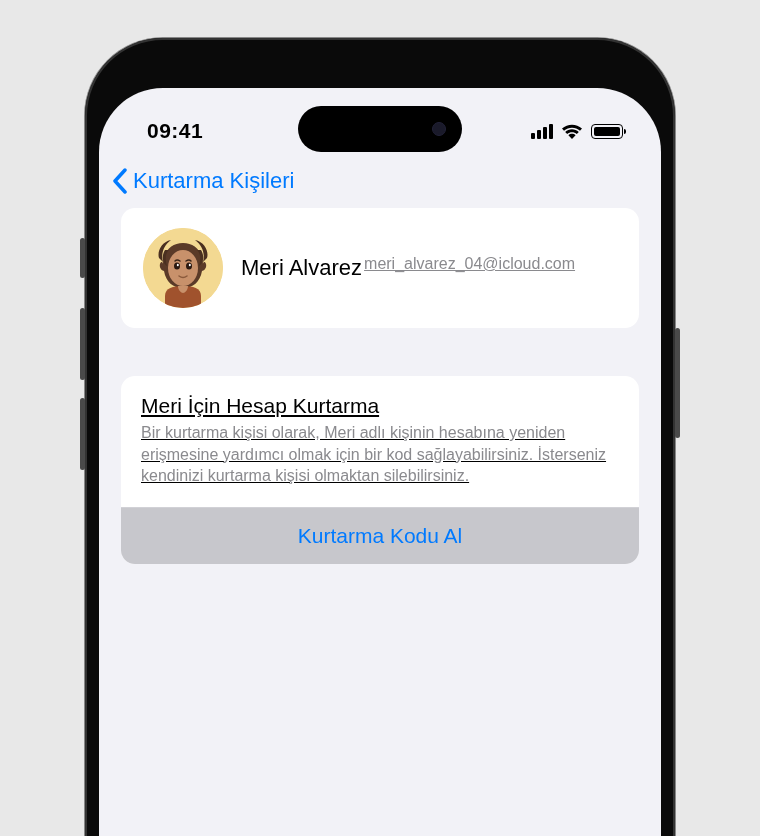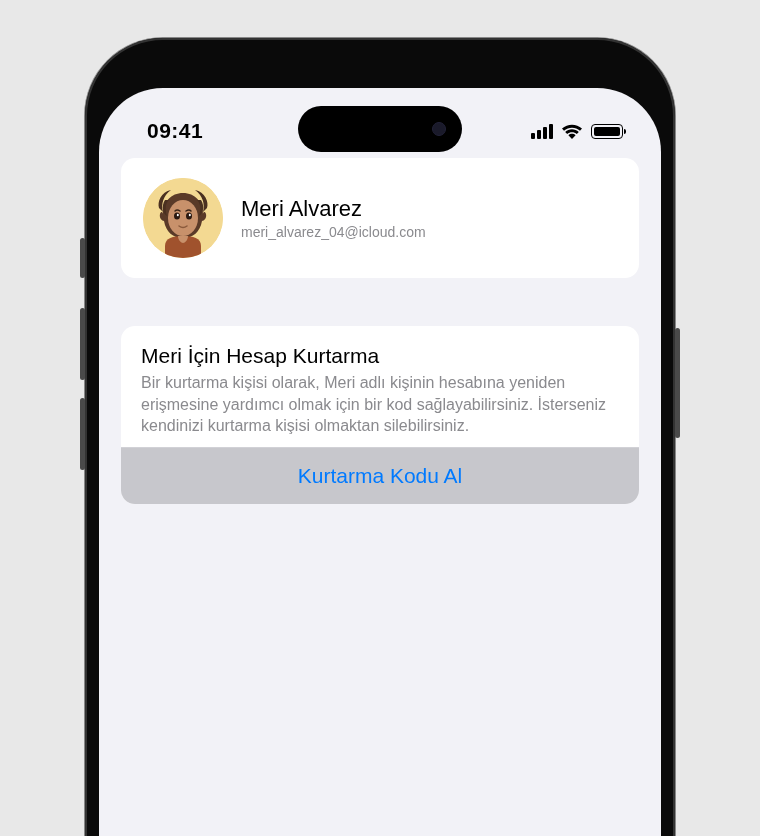--- a/index.html
+++ b/index.html
@@ -190,6 +190,12 @@
       </div>
     </div>
 
+    <div class="nav-bar">
+      <svg class="chevron-back" width="18" height="26" viewBox="0 0 18 26">
+        <path d="M14 2 L4 13 L14 24" stroke="#007aff" stroke-width="3.5" fill="none" stroke-linecap="round" stroke-linejoin="round"></path>
+      </svg>
+      <span class="nav-title">Kurtarma Kişileri</span>
+    </div>
 
     <div class="content">
 

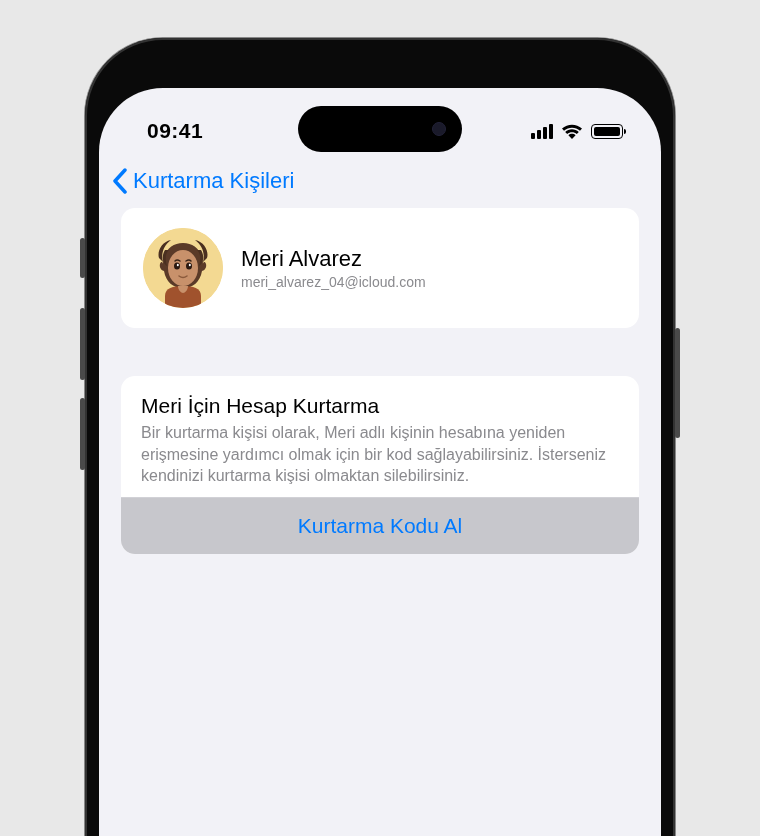--- a/index.html
+++ b/index.html
@@ -143,7 +143,7 @@
       flex-shrink: 0;
     }
     .avatar svg { width: 100%; height: 100%; }
-    .contact-info { display: flex; flex-direction: column; gap: 2px; }
+    .contact-info { display: flex; gap: 2px; }
     .contact-name { font-size: 22px; font-weight: 400; color: #000; }
     .contact-email { font-size: 14px; color: #8a8a8e; }
     .section-card .header-block { padding: 18px 20px 10px; }

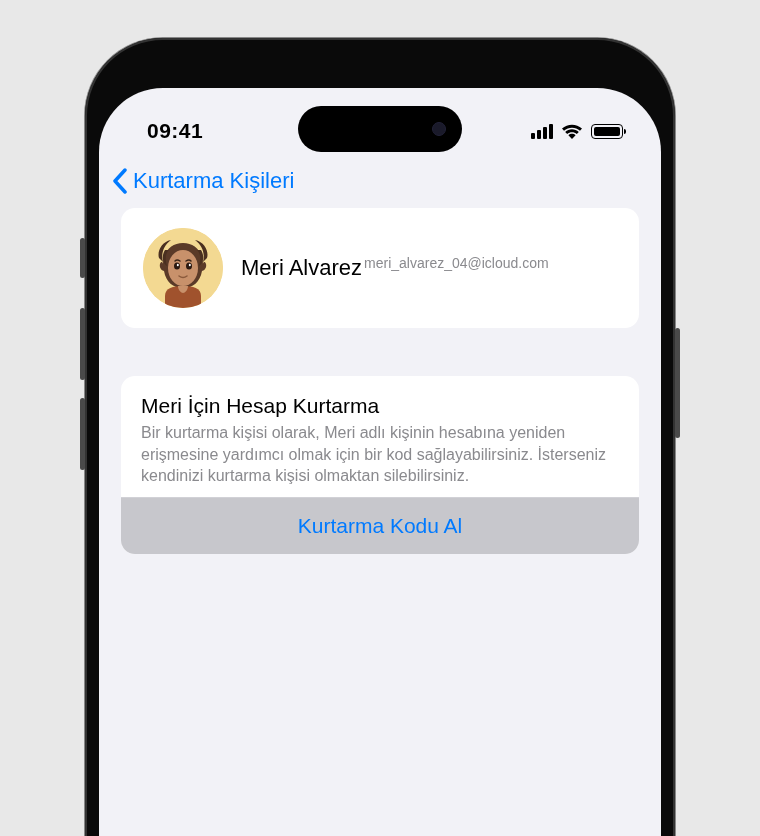--- a/index.html
+++ b/index.html
@@ -145,7 +145,7 @@
     .avatar svg { width: 100%; height: 100%; }
     .contact-info { display: flex; gap: 2px; }
     .contact-name { font-size: 22px; font-weight: 400; color: #000; }
-    .contact-email { font-size: 14px; color: #8a8a8e; }
+    .contact-email { font-size: 16px; color: #8a8a8e; text-decoration: underline; }
     .section-card .header-block { padding: 18px 20px 10px; }
     .section-title { font-size: 21px; font-weight: 400; color: #000; margin-bottom: 4px; }
     .section-desc { font-size: 16px; color: #8a8a8e; line-height: 1.35; }

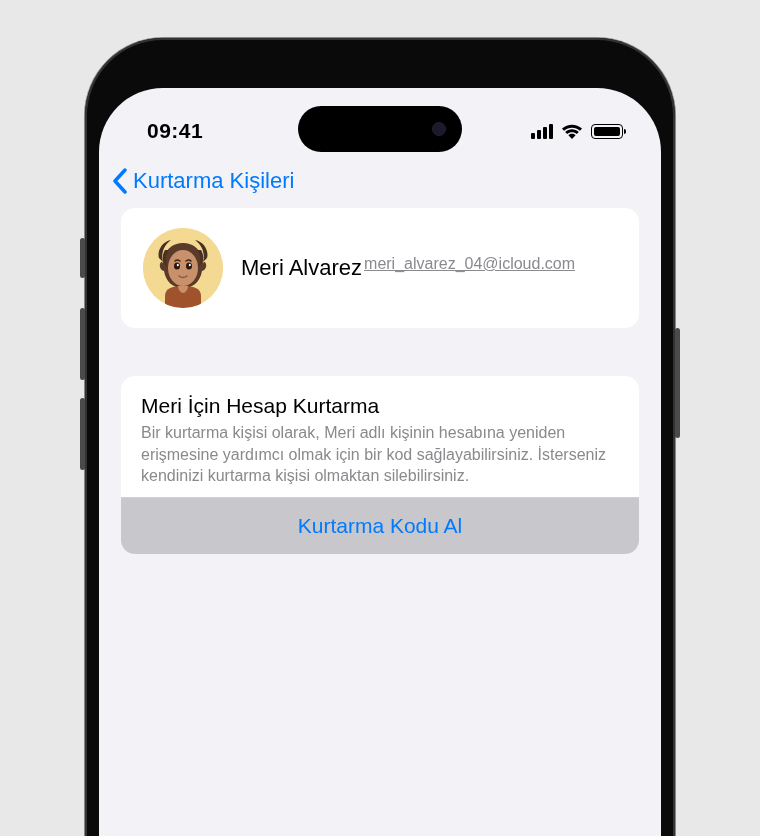--- a/index.html
+++ b/index.html
@@ -146,7 +146,7 @@
     .contact-info { display: flex; gap: 2px; }
     .contact-name { font-size: 22px; font-weight: 400; color: #000; }
     .contact-email { font-size: 16px; color: #8a8a8e; text-decoration: underline; }
-    .section-card .header-block { padding: 18px 20px 10px; }
+    .section-card .header-block { padding: 18px 20px 20px; text-decoration: underline; }
     .section-title { font-size: 21px; font-weight: 400; color: #000; margin-bottom: 4px; }
     .section-desc { font-size: 16px; color: #8a8a8e; line-height: 1.35; }
     .action-row {

